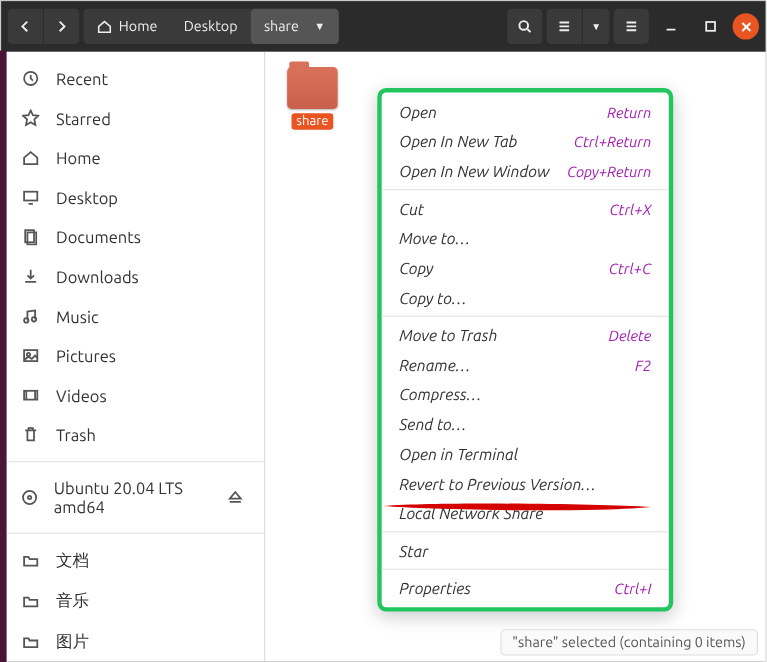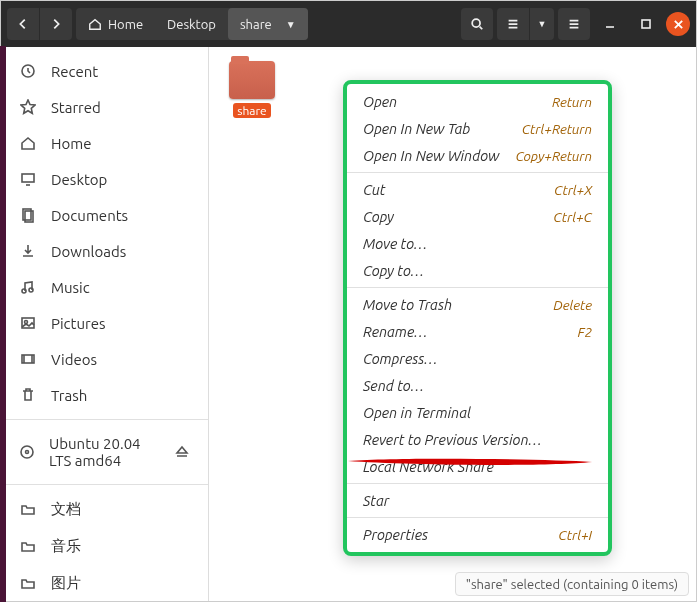--- a/index.html
+++ b/index.html
@@ -17,7 +17,7 @@
   .close-btn { background:#e95420; border-radius:50%; width:24px; height:24px; display:flex; align-items:center; justify-content:center; }
   .win-btn { width:24px; height:24px; display:flex; align-items:center; justify-content:center; color:#eee; margin: 0 4px;}
   .body { flex:1; display:flex; overflow:hidden; }
-  .sidebar { width:208px; border-right:1px solid #ddd; overflow-y:auto; padding:6px 0; }
+  .sidebar { width:240px; border-right:1px solid #ddd; overflow-y:auto; padding:6px 0; }
   .sb-item { display:flex; align-items:center; gap:14px; padding:9px 18px; font-size:15px; color:#333; cursor:pointer; }
   .sb-icon { width:18px; height:18px; display:inline-flex; align-items:center; justify-content:center; color:#555; }
   .sb-icon svg { width:16px; height:16px; stroke:#555; stroke-width:1.6; fill:none; }

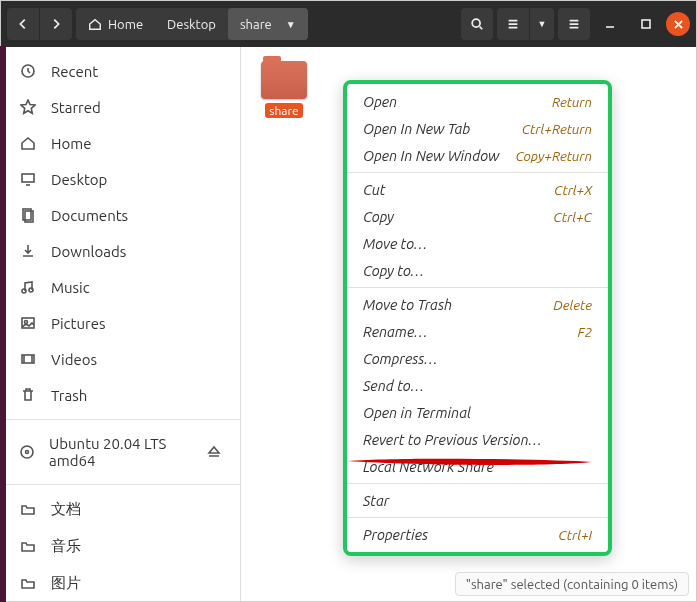--- a/index.html
+++ b/index.html
@@ -30,7 +30,7 @@
   .folder-label { display:inline-block; margin-top:4px; background:#e95420; color:#fff; font-size:12px; padding:1px 4px; border-radius:3px; max-width:50px; overflow:hidden; white-space:nowrap;}
   .ctxmenu { position:absolute; left:343px; top:80px; width:269px; background:#fff; border:4px solid #22c55e; border-radius:8px; box-shadow:0 4px 16px rgba(0,0,0,.2); padding:4px 0;font-style:italic; }
   .cm-item { display:flex; align-items:center; padding:5px 16px; font-size:14.5px; color:#333; cursor:pointer; }
-  .cm-accel { margin-left:auto; color:#a16207; font-size:13.5px; }
+  .cm-accel { margin-left:auto; color:#a21caf; font-size:13.5px; }
   .cm-sep { height:1px; background:#e0e0e0; margin:3px 0; }
   .red-mark { position:absolute; left:344px; top:454px; width:258px; height:14px; pointer-events:none;}
   .red-mark svg { width:100%; height:100%; }

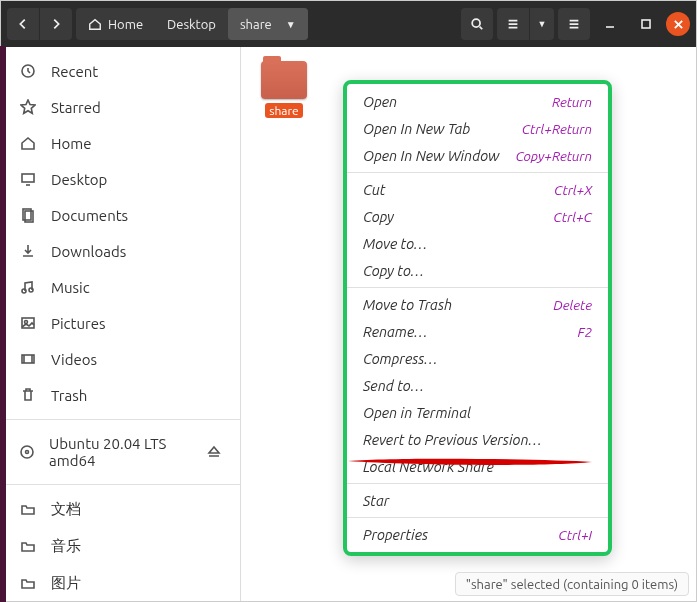--- a/index.html
+++ b/index.html
@@ -264,11 +264,11 @@
       <span class="cm-accel">Ctrl+X</span>
     </div>
   <div class="cm-item">
+      <span>Move to…</span>
+    </div>
+  <div class="cm-item">
       <span>Copy</span>
       <span class="cm-accel">Ctrl+C</span>
-    </div>
-  <div class="cm-item">
-      <span>Move to…</span>
     </div>
   <div class="cm-item">
       <span>Copy to…</span>

